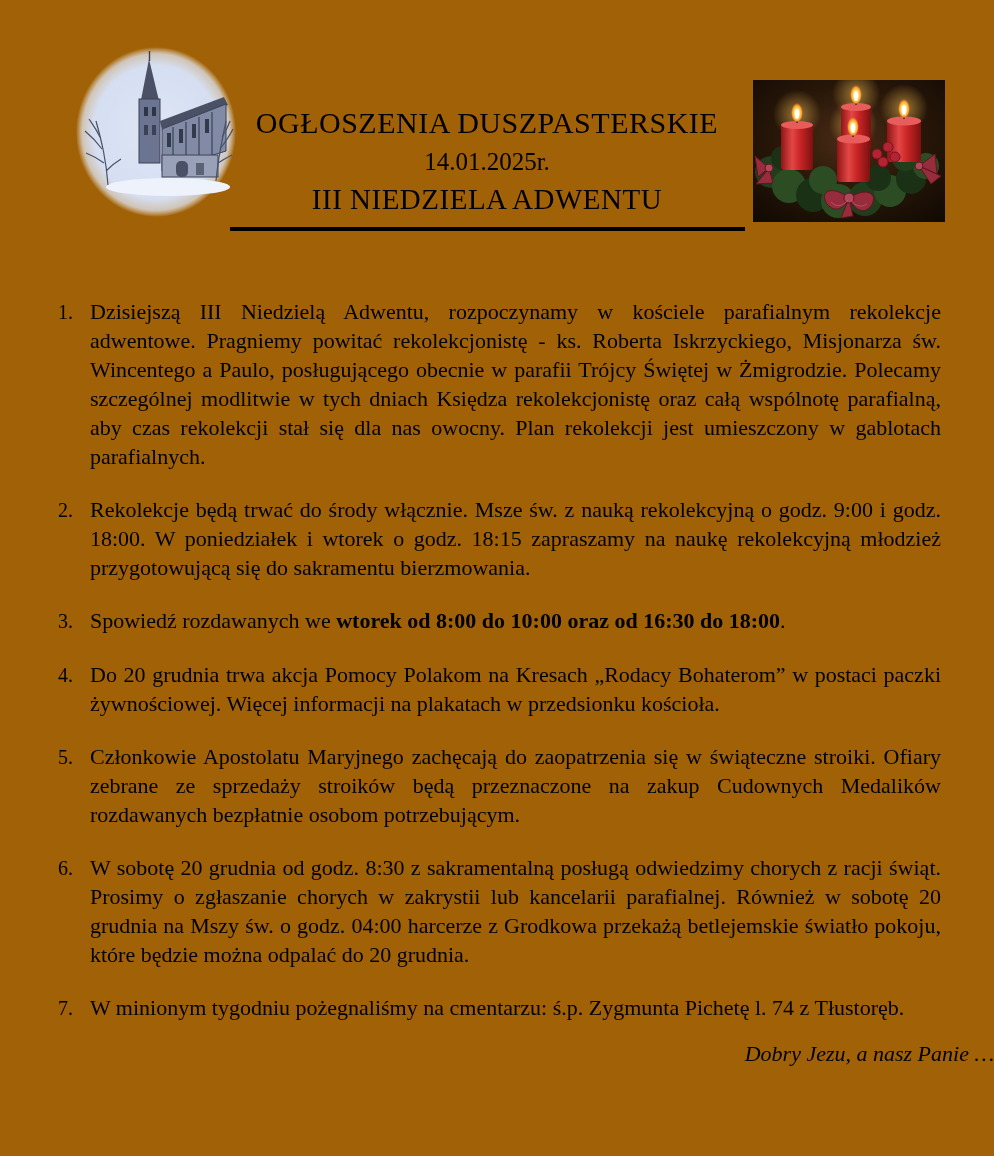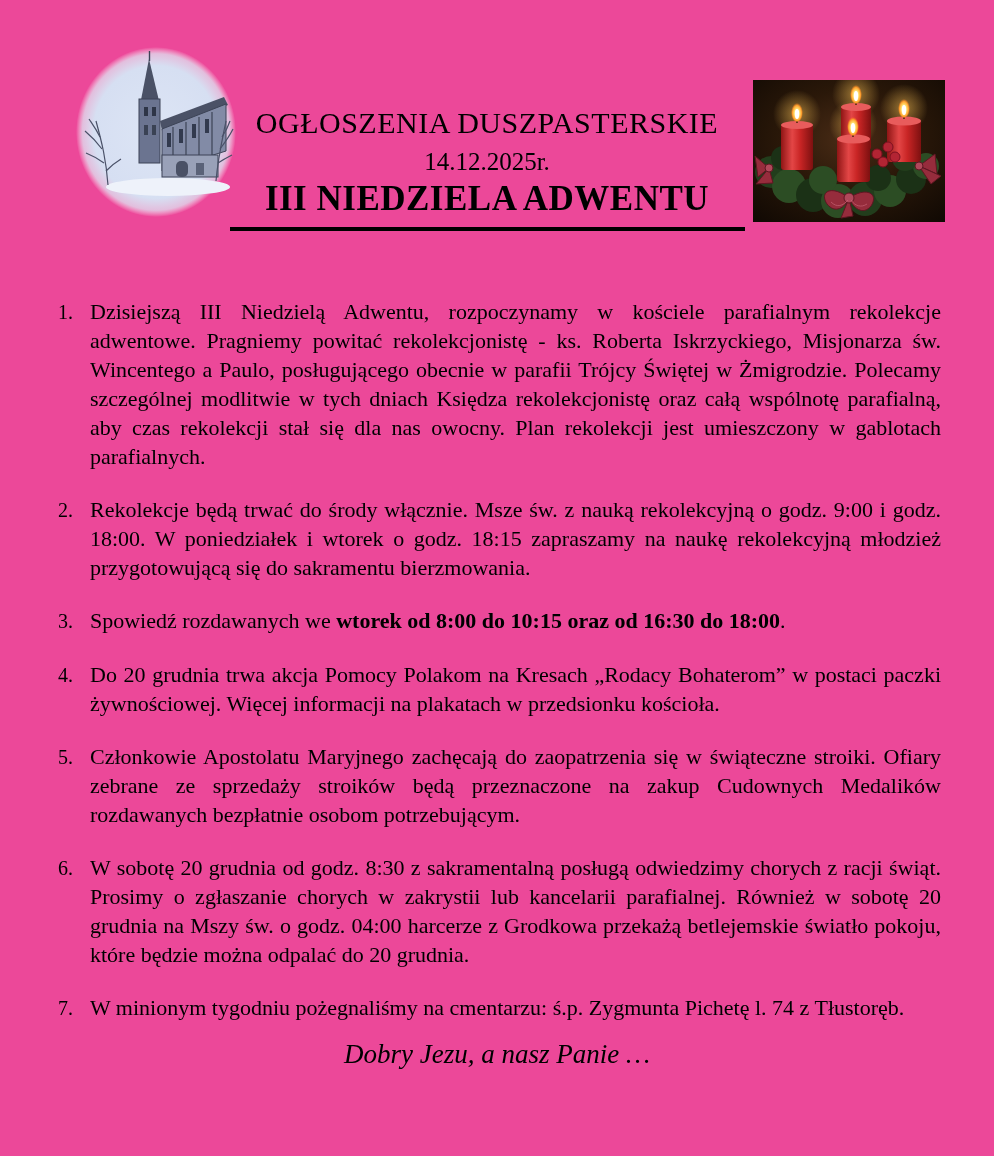--- a/index.html
+++ b/index.html
@@ -12,7 +12,7 @@
   .page {
     position: relative;
     width: 994px; height: 1156px;
-    background: #ec4899;
+    background: #a16207;
     overflow: hidden;
   }
   

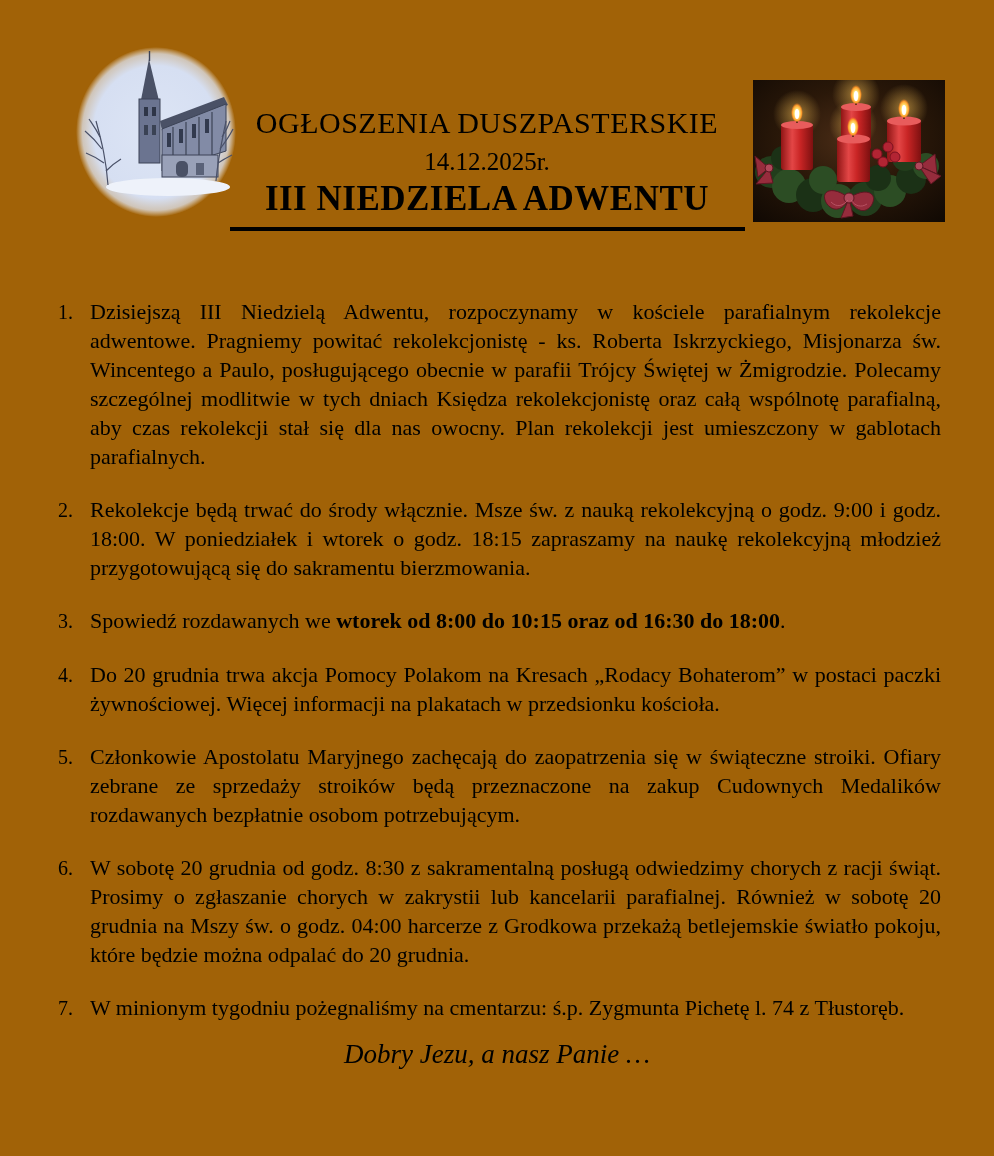--- a/index.html
+++ b/index.html
@@ -102,7 +102,7 @@
 
     <div class="titleblock">
       <div class="title">OGŁOSZENIA DUSZPASTERSKIE</div>
-      <div class="dateline">14.12.2025r.</div>
+      <div class="dateline">14.01.2025r.</div>
       <div class="subtitle">III NIEDZIELA ADWENTU</div>
     </div>
     <div class="rule"></div>

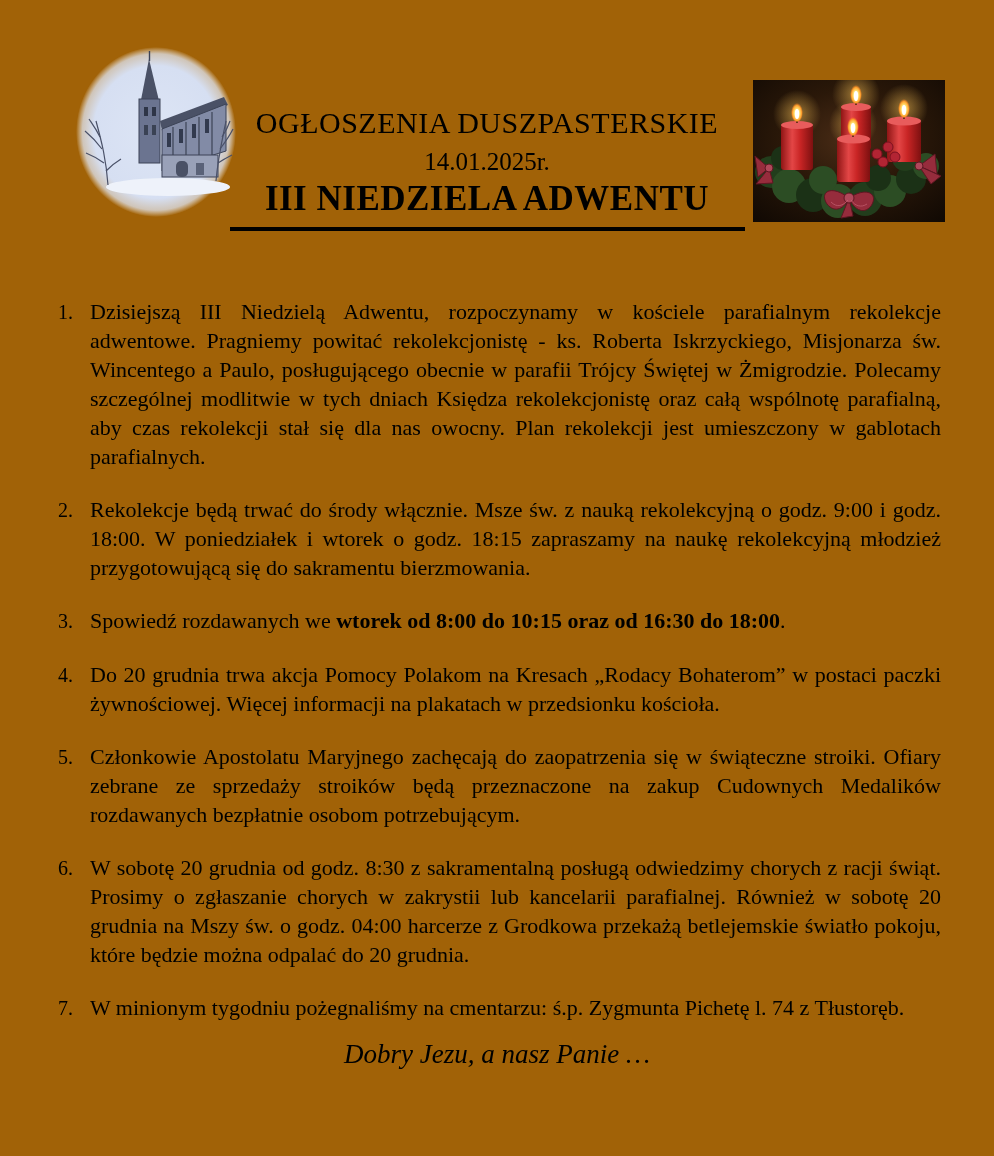--- a/index.html
+++ b/index.html
@@ -25,7 +25,7 @@
   }
   .title    { font-size: 30px; line-height: 40px; letter-spacing: 0.5px; white-space: nowrap; }
   .dateline { font-size: 25px; line-height: 37px; }
-  .subtitle { font-size: 35px; line-height: 38px; letter-spacing: 0.5px; white-space: nowrap; font-weight: bold; }
+  .subtitle { font-size: 29px; line-height: 38px; letter-spacing: 0.5px; white-space: nowrap; }
   .rule { position: absolute; left: 230px; top: 227px; width: 515px; height: 4px; background: #000000; }
   
   .bodytext { padding: 47px 53px 0 58px; }

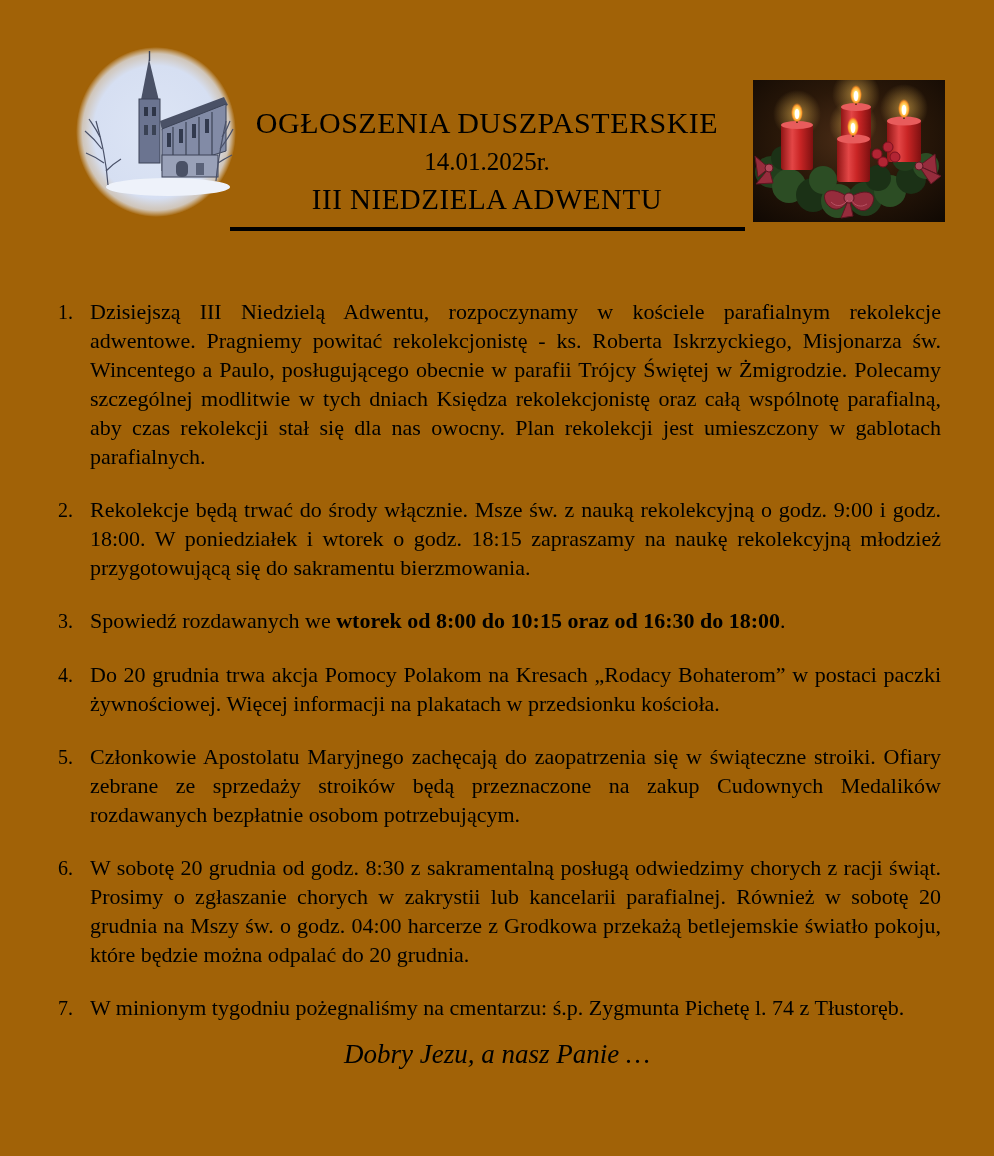--- a/index.html
+++ b/index.html
@@ -216,7 +216,7 @@
       </div>
       <div class="item">
         <span class="num">3.</span>
-        <div class="txt"><span>Spowiedź rozdawanych we </span><span class="bold">wtorek od 8:00 do 10:15 oraz od 16:30 do 18:00</span><span>.</span></div>
+        <div class="txt"><span>Spowiedź rozdawanych we </span><span class="bold">wtorek od 8:00 do 10:00 oraz od 16:30 do 18:00</span><span>.</span></div>
       </div>
       <div class="item">
         <span class="num">4.</span>

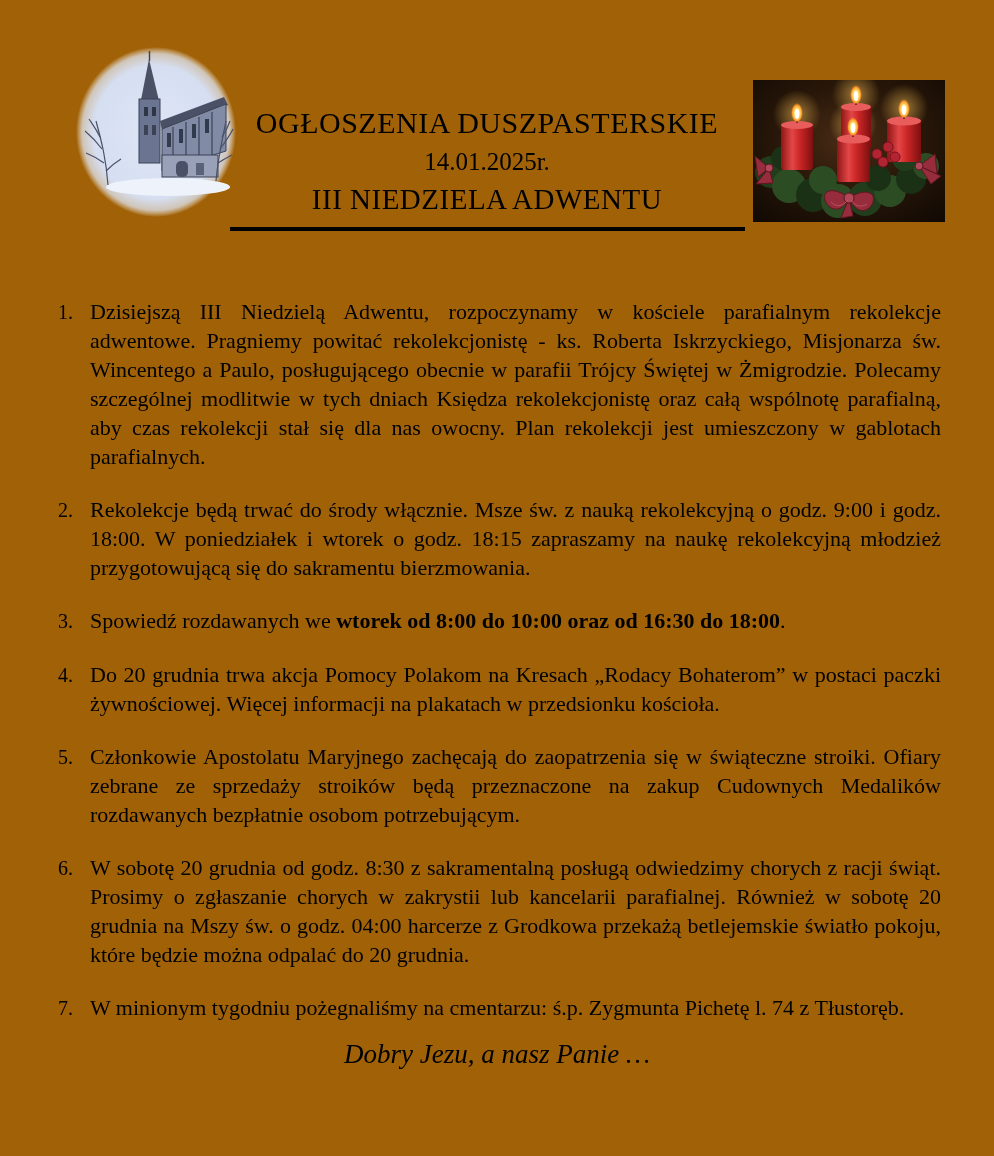--- a/index.html
+++ b/index.html
@@ -36,9 +36,9 @@
   .txt .italic { }
   .closing {
     margin-top: -8px;
-    text-align: center;
+    text-align: right;
     font-style: italic;
-    font-size: 27px; line-height: 30px;
+    font-size: 22px; line-height: 30px;
   }
 </style>
 </head>

